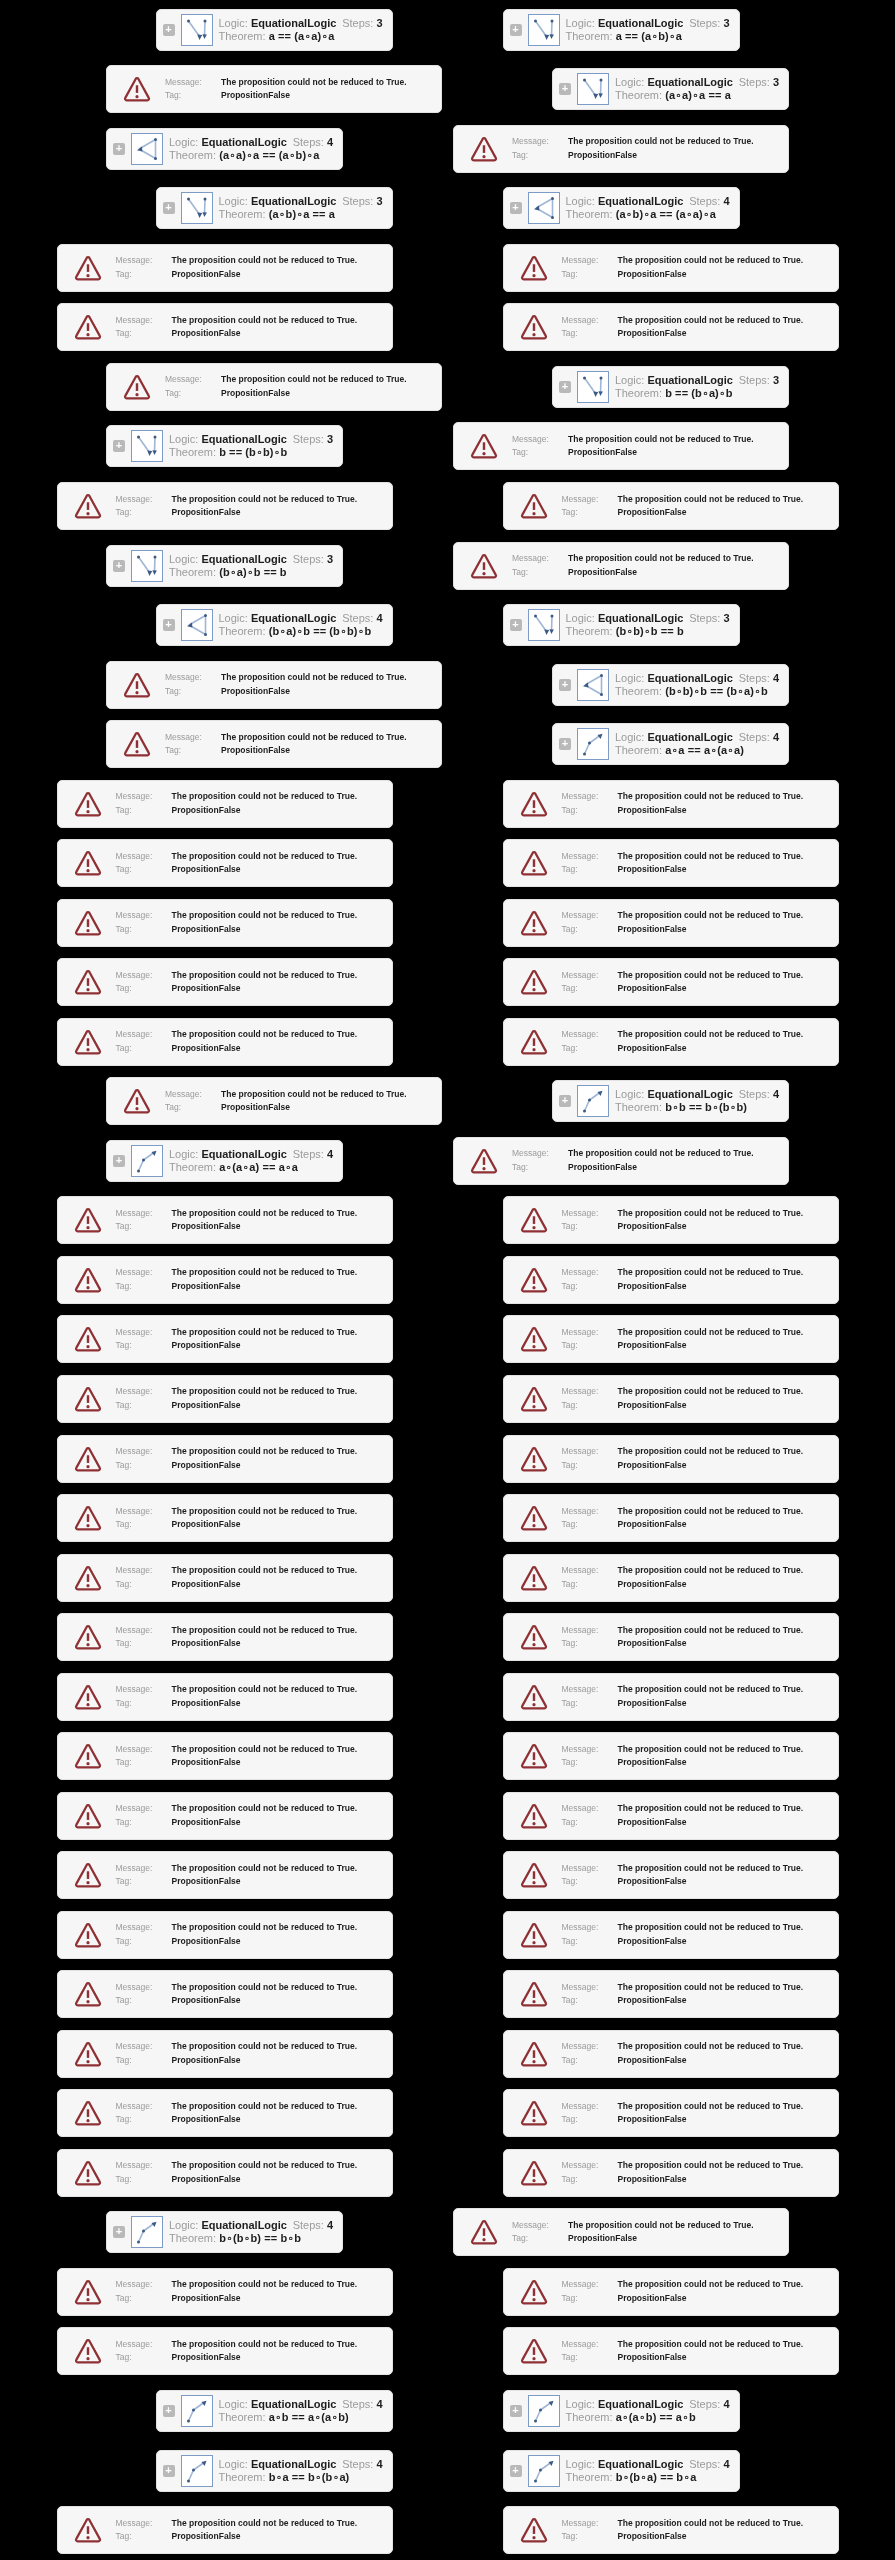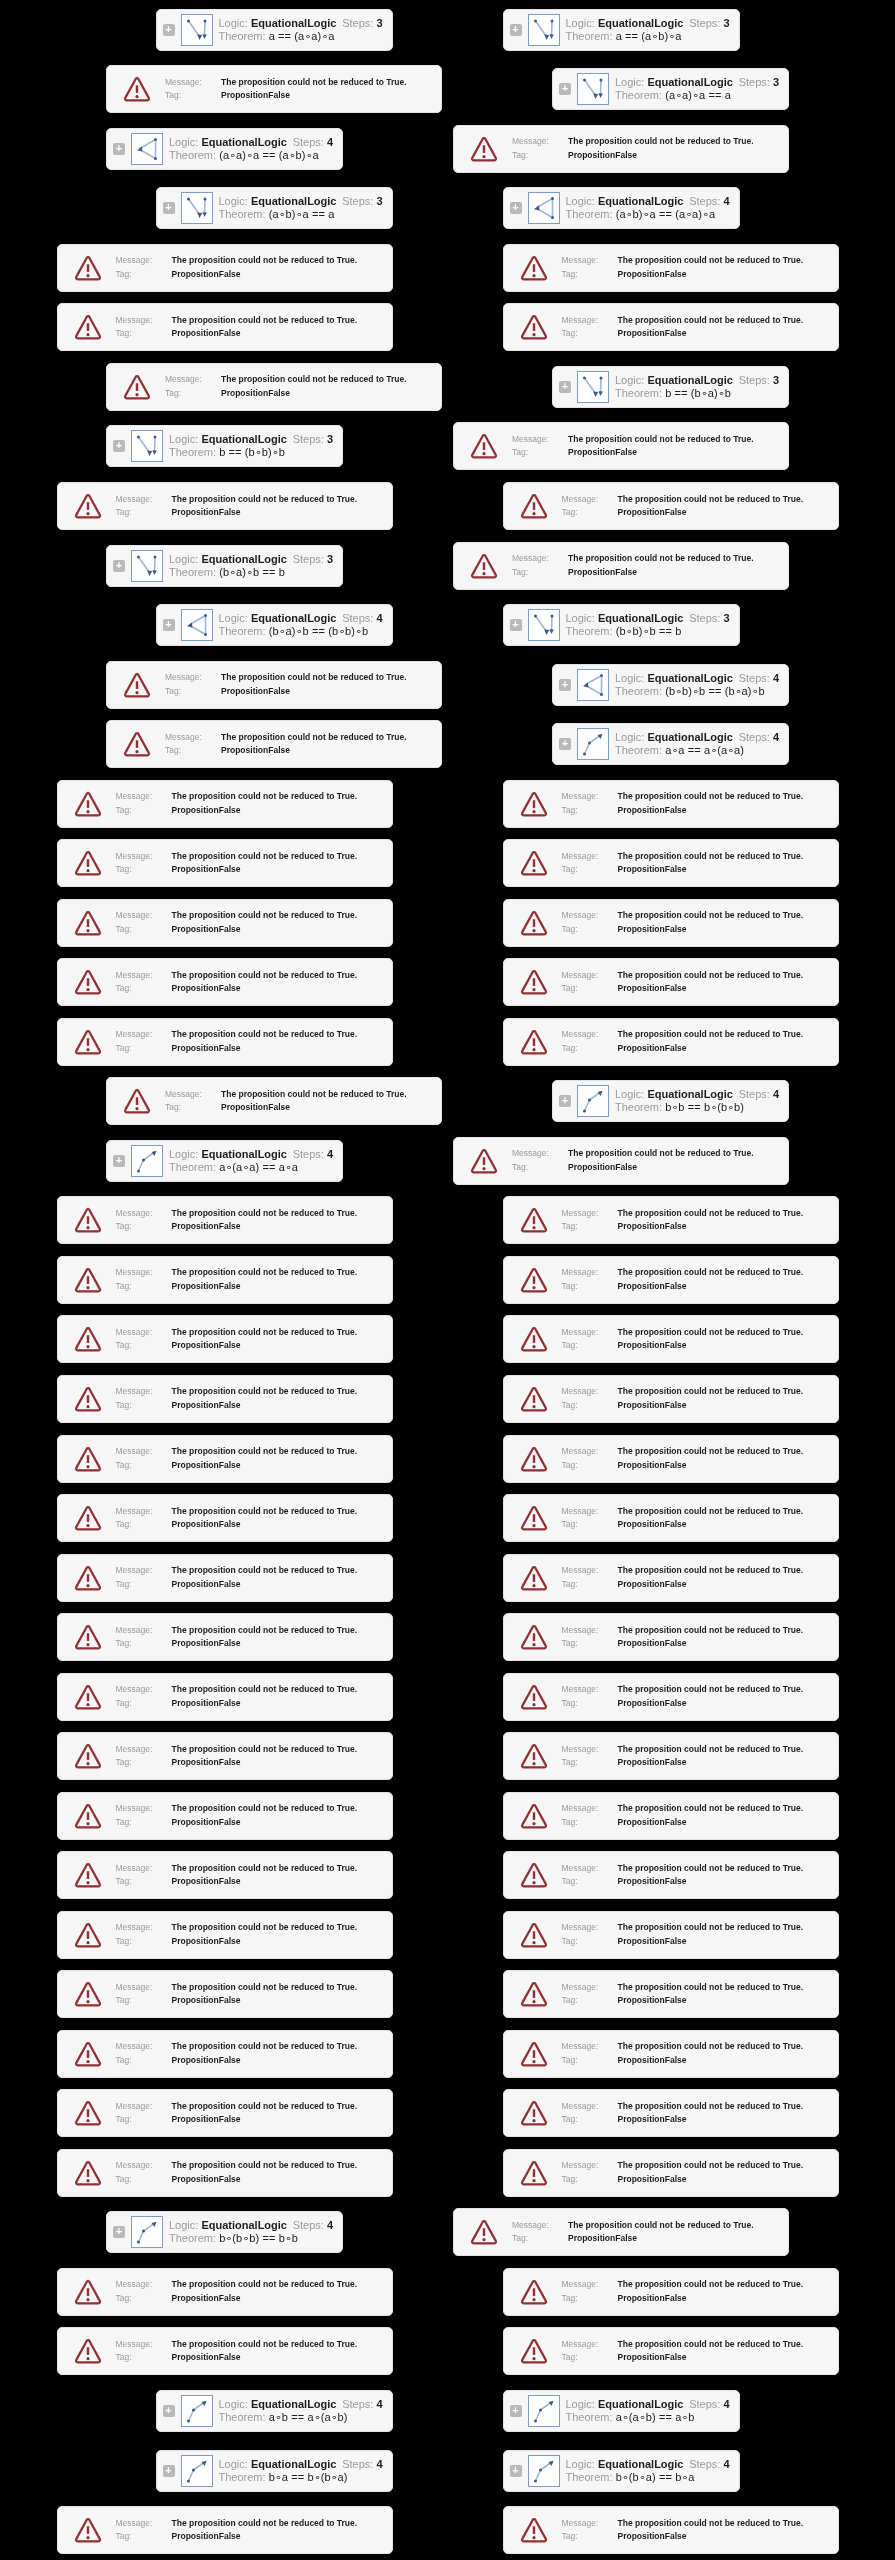--- a/index.html
+++ b/index.html
@@ -25,7 +25,7 @@
   .t-text{flex:1 1 auto;min-width:0;font-size:11px;line-height:13px;color:#9b9b9b;white-space:nowrap;}
   .t-line1{display:flex;justify-content:space-between;}
   .t-text .val{color:#1d1d1d;font-weight:700;}
-  .t-line2 .val{font-weight:400;letter-spacing:0.1px;margin-top:47px;}
+  .t-line2 .val{font-weight:700;letter-spacing:0.1px;margin-top:47px;}
   
   .warning-card{width:336px;height:48px;padding:0 10px 0 15px;gap:13px;}
   .warn-tri{flex:0 0 auto;}

